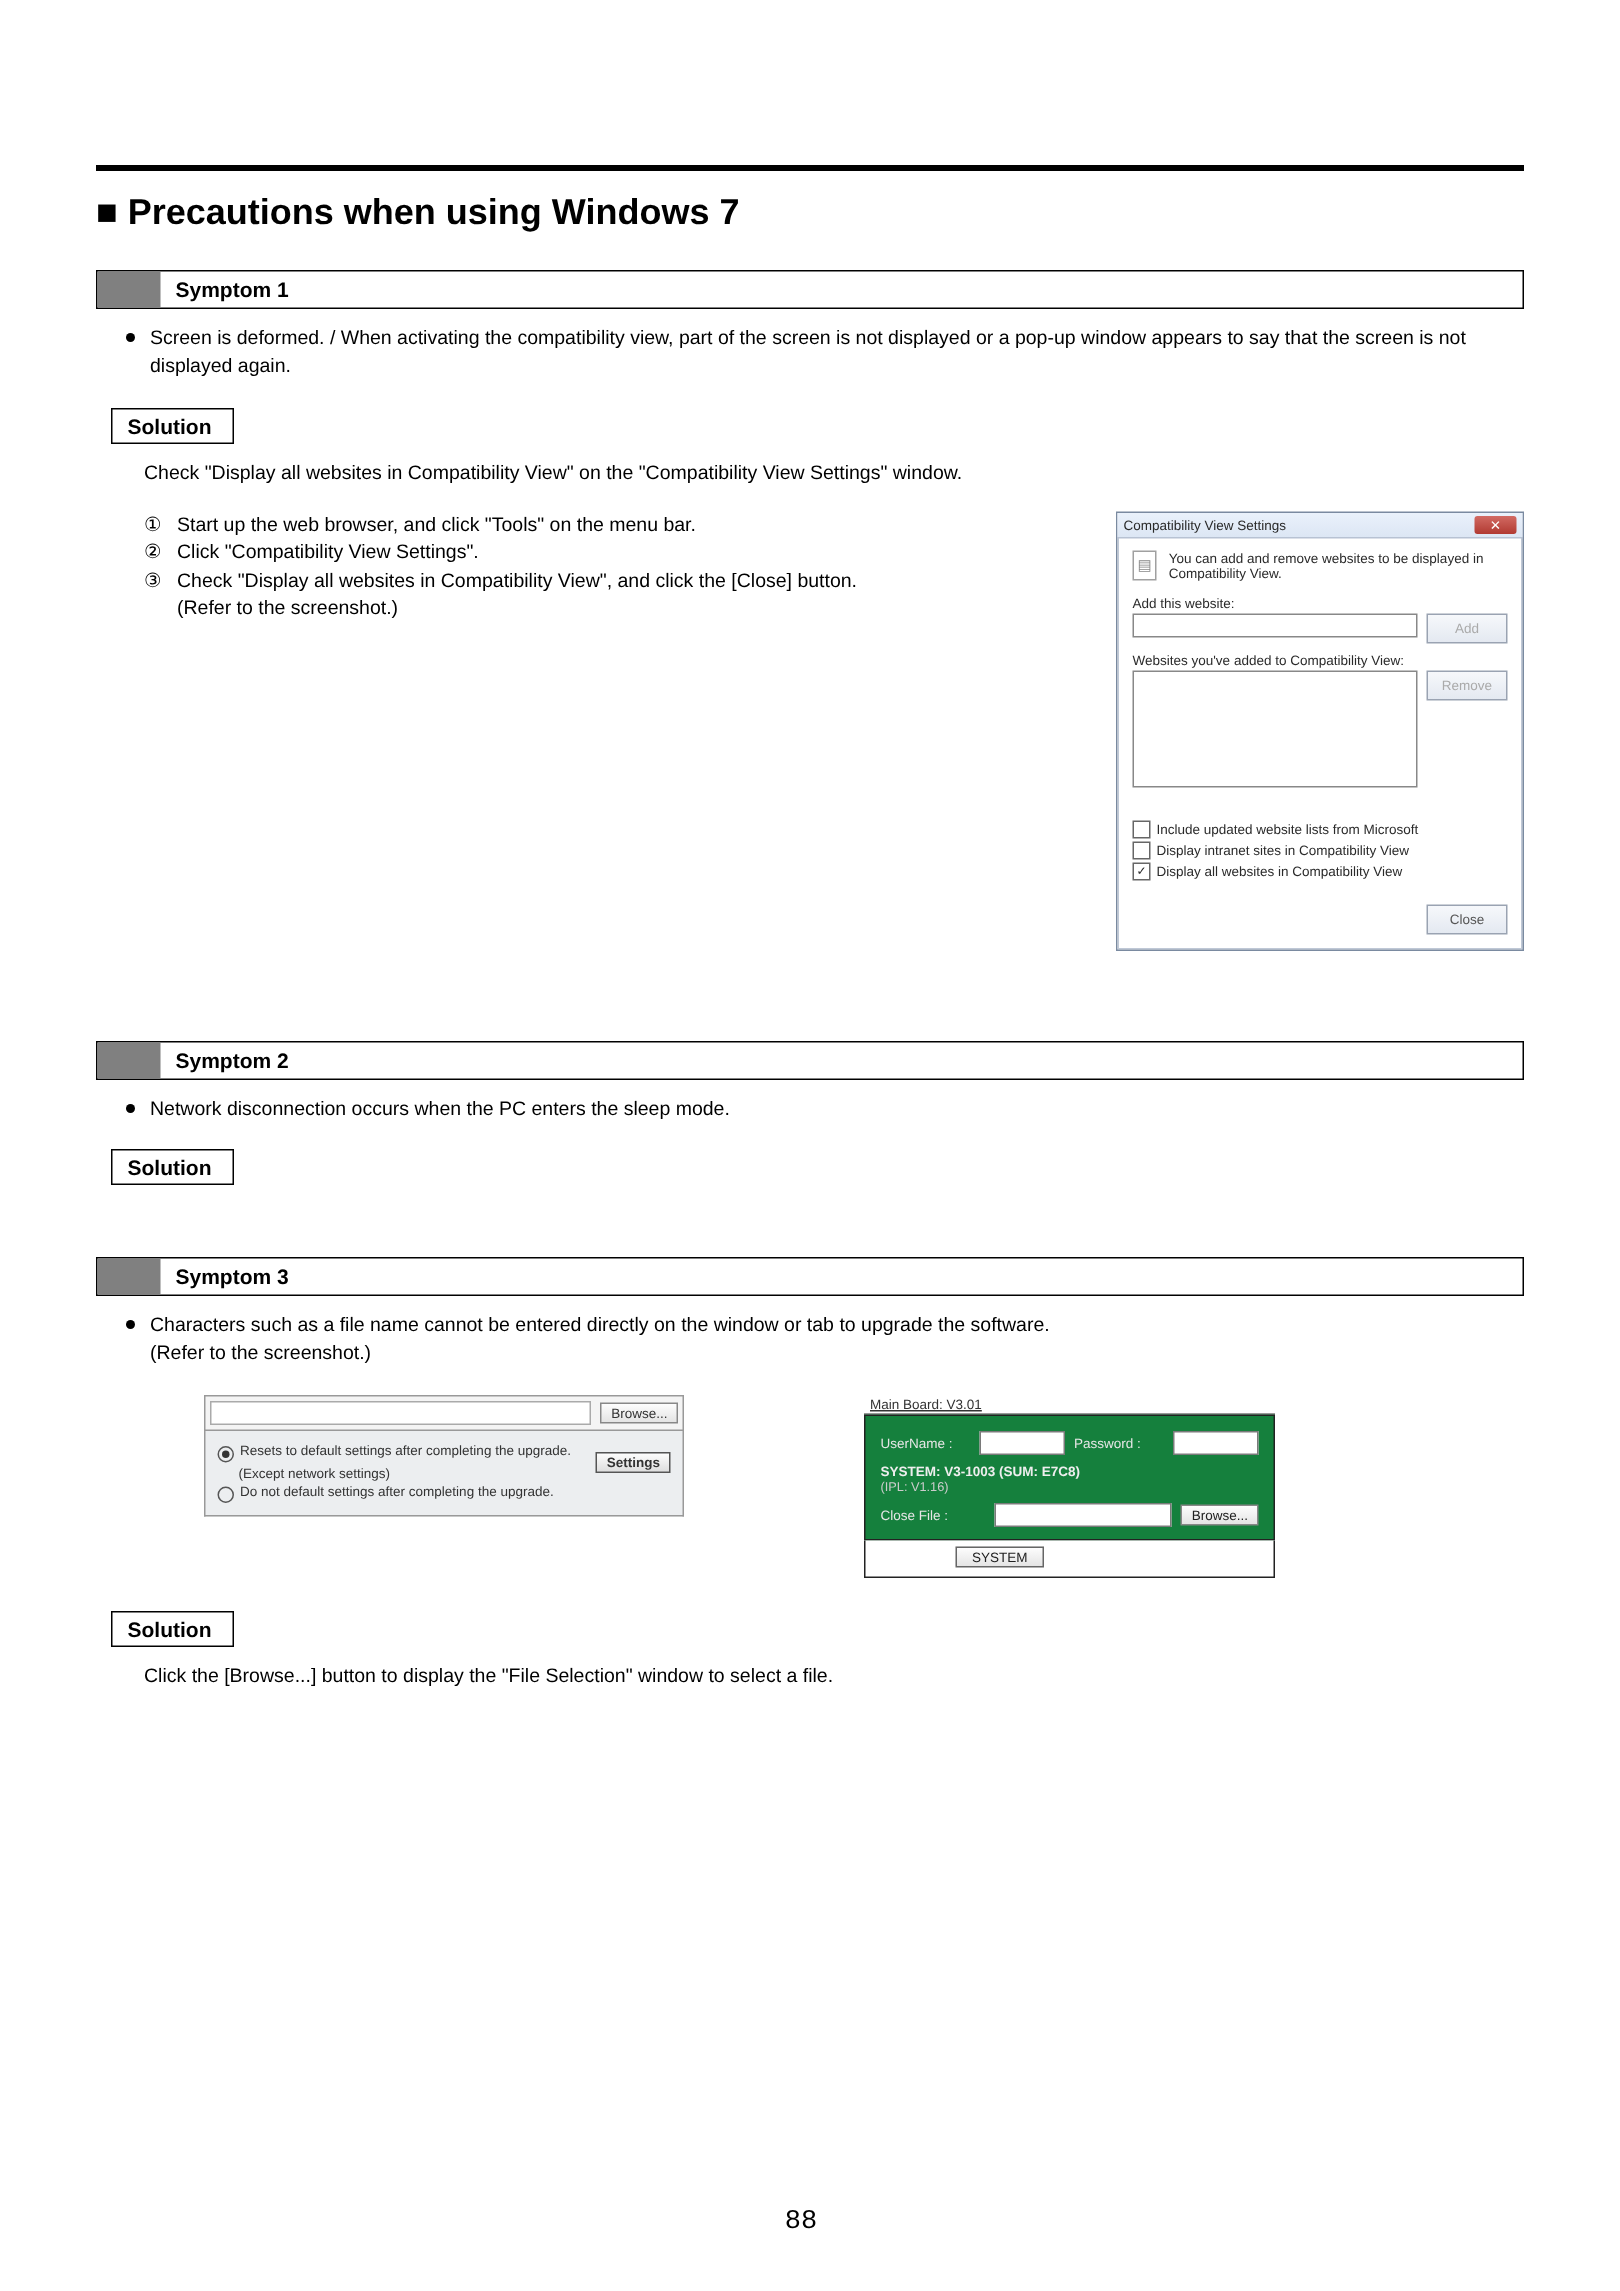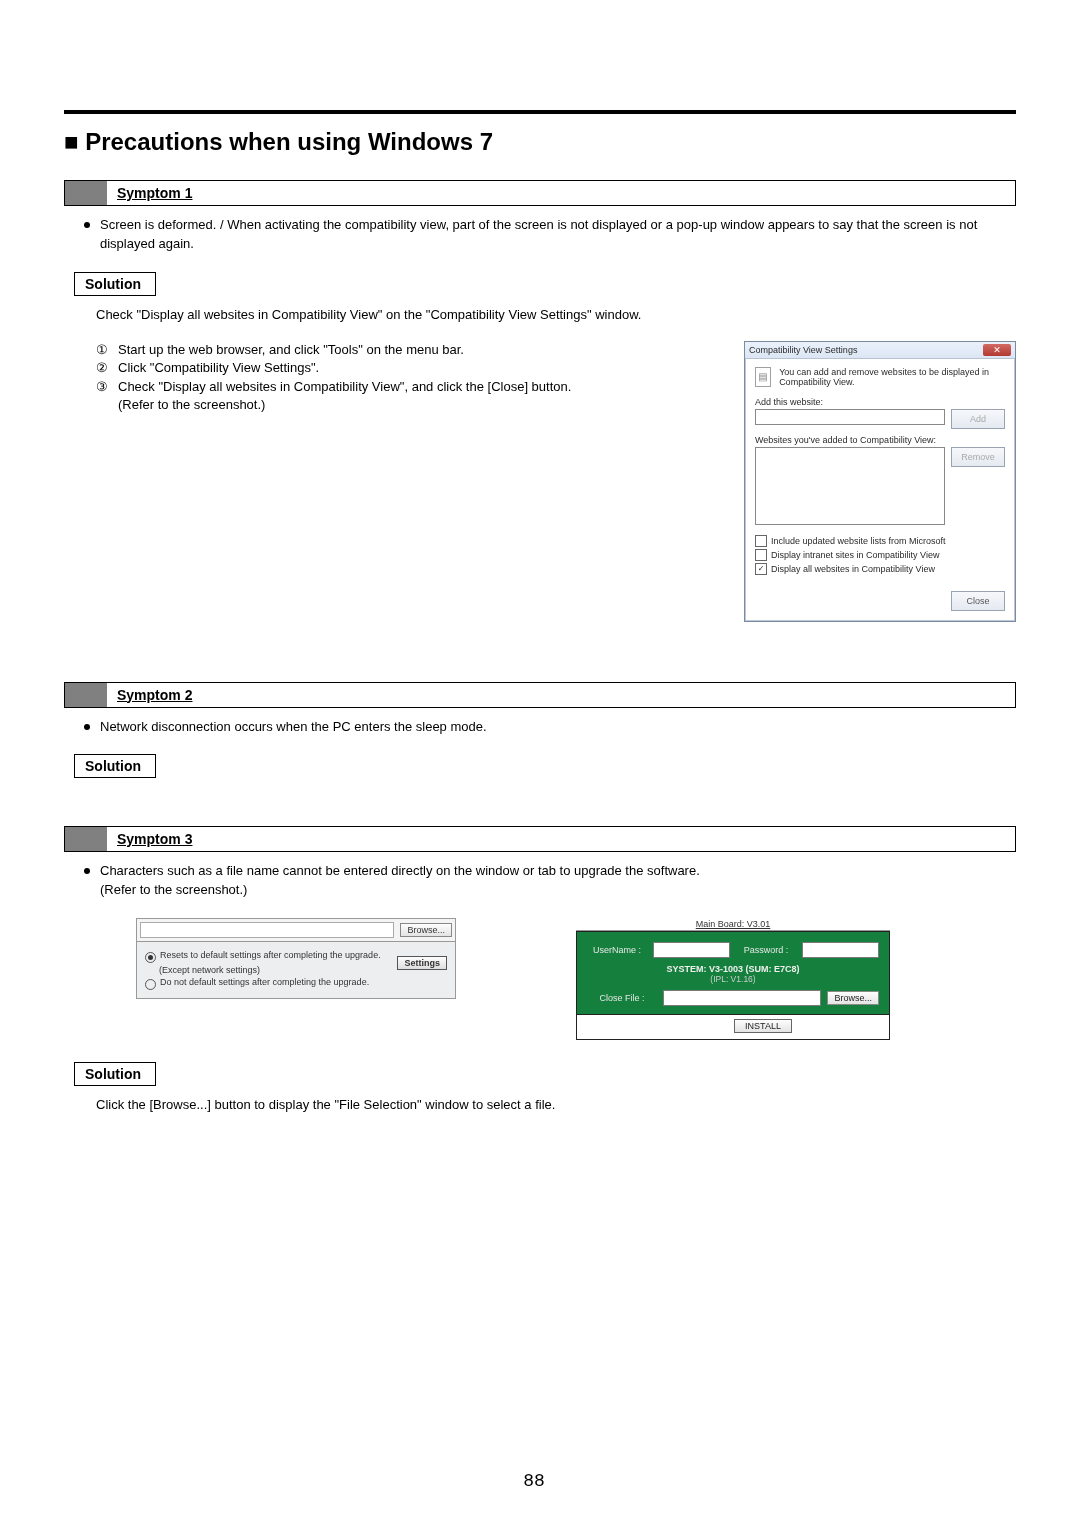--- a/index.html
+++ b/index.html
@@ -48,7 +48,6 @@
     padding-left: 10px;
     font-weight: bold;
     font-size: 14px;
-    text-decoration: underline;
   }
 
   

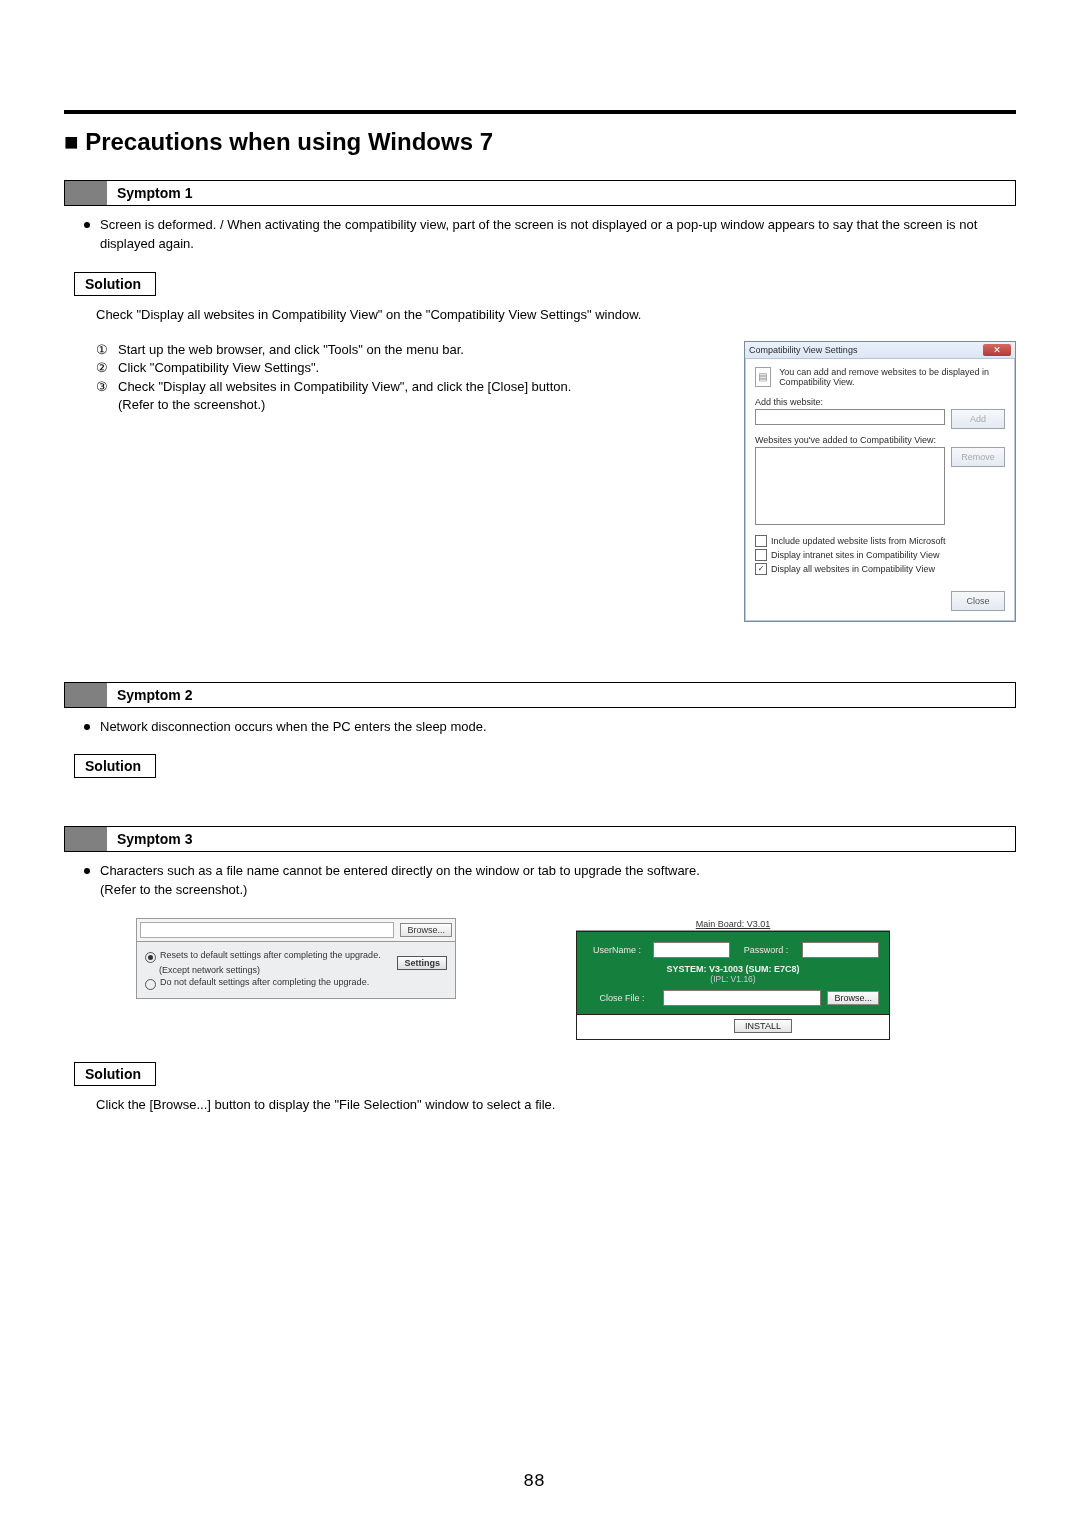--- a/index.html
+++ b/index.html
@@ -155,7 +155,7 @@
     color:#555;
   }
   .cv-btn.disabled { color:#aaa; }
-  .cv-checks { margin-top: 10px; }
+  .cv-checks { margin-top: 22px; }
   .cv-check { display:flex; align-items:center; gap:4px; margin:2px 0; }
   .cv-cb {
     width:10px;height:10px;border:1px solid #666;display:inline-flex;

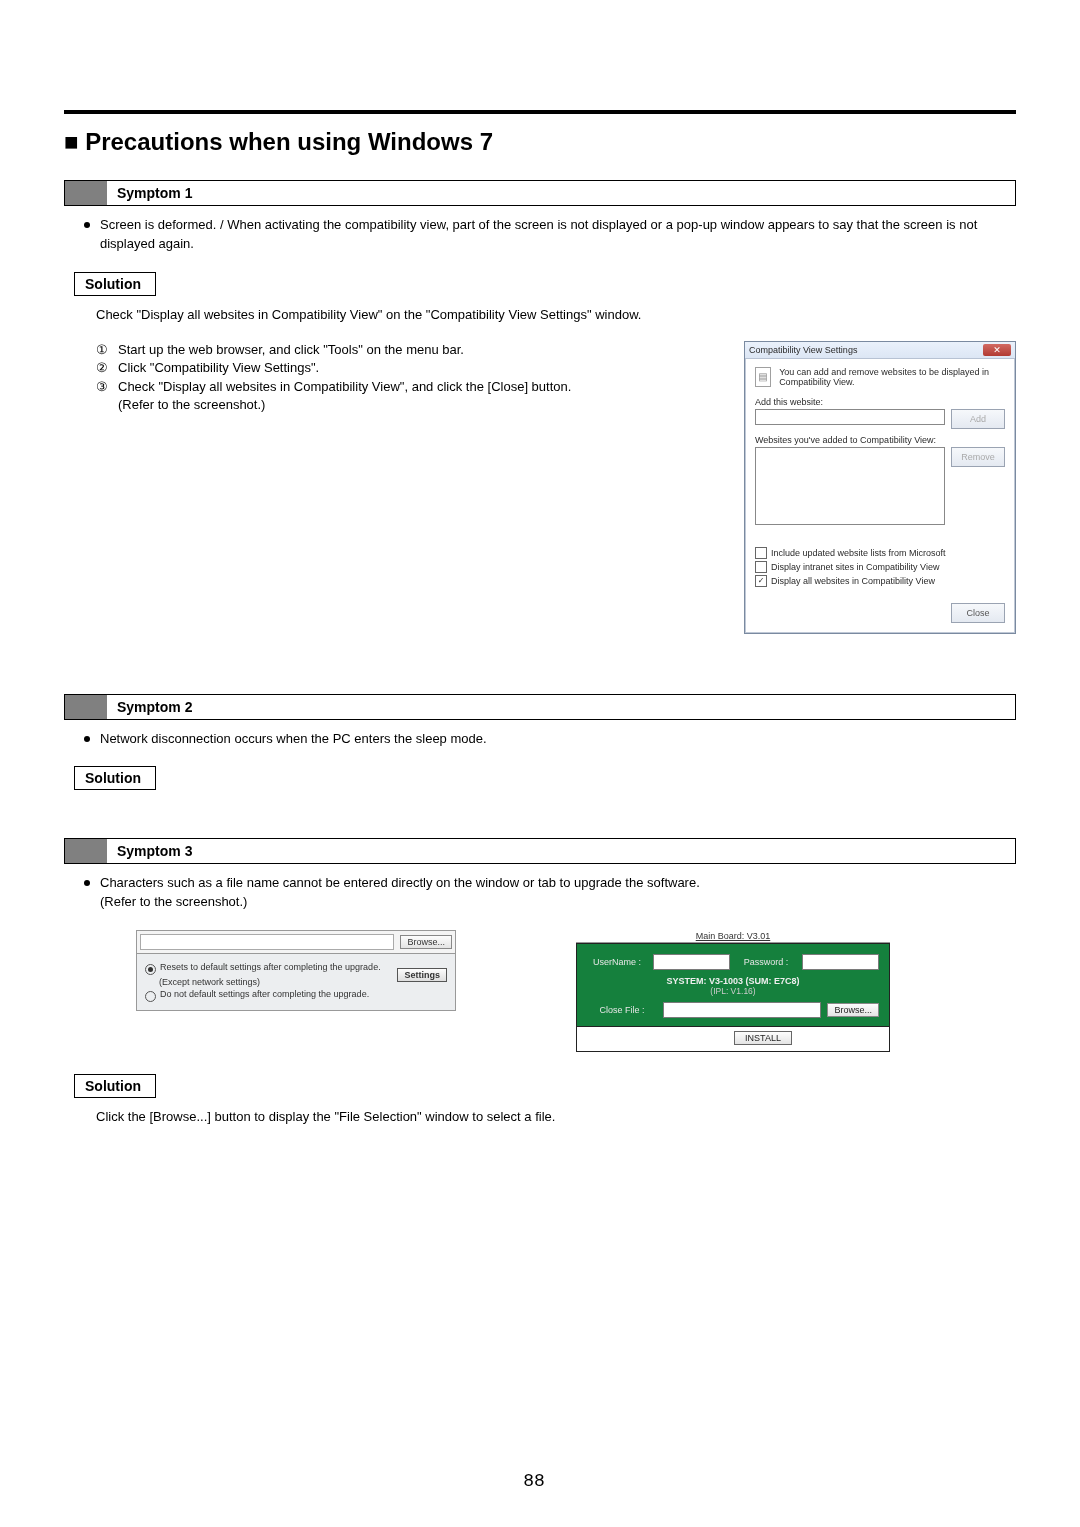--- a/index.html
+++ b/index.html
@@ -208,7 +208,7 @@
   }
 
   
-  .inst-panel { width: 314px; font-size:9px; color:#ddd;text-align:center; }
+  .inst-panel { width: 274px; font-size:9px; color:#ddd; }
   .inst-head { color:#333; padding:1px 4px; border-bottom:1px solid #999;}
   .inst-head u{ text-decoration: underline;}
   .inst-dark {

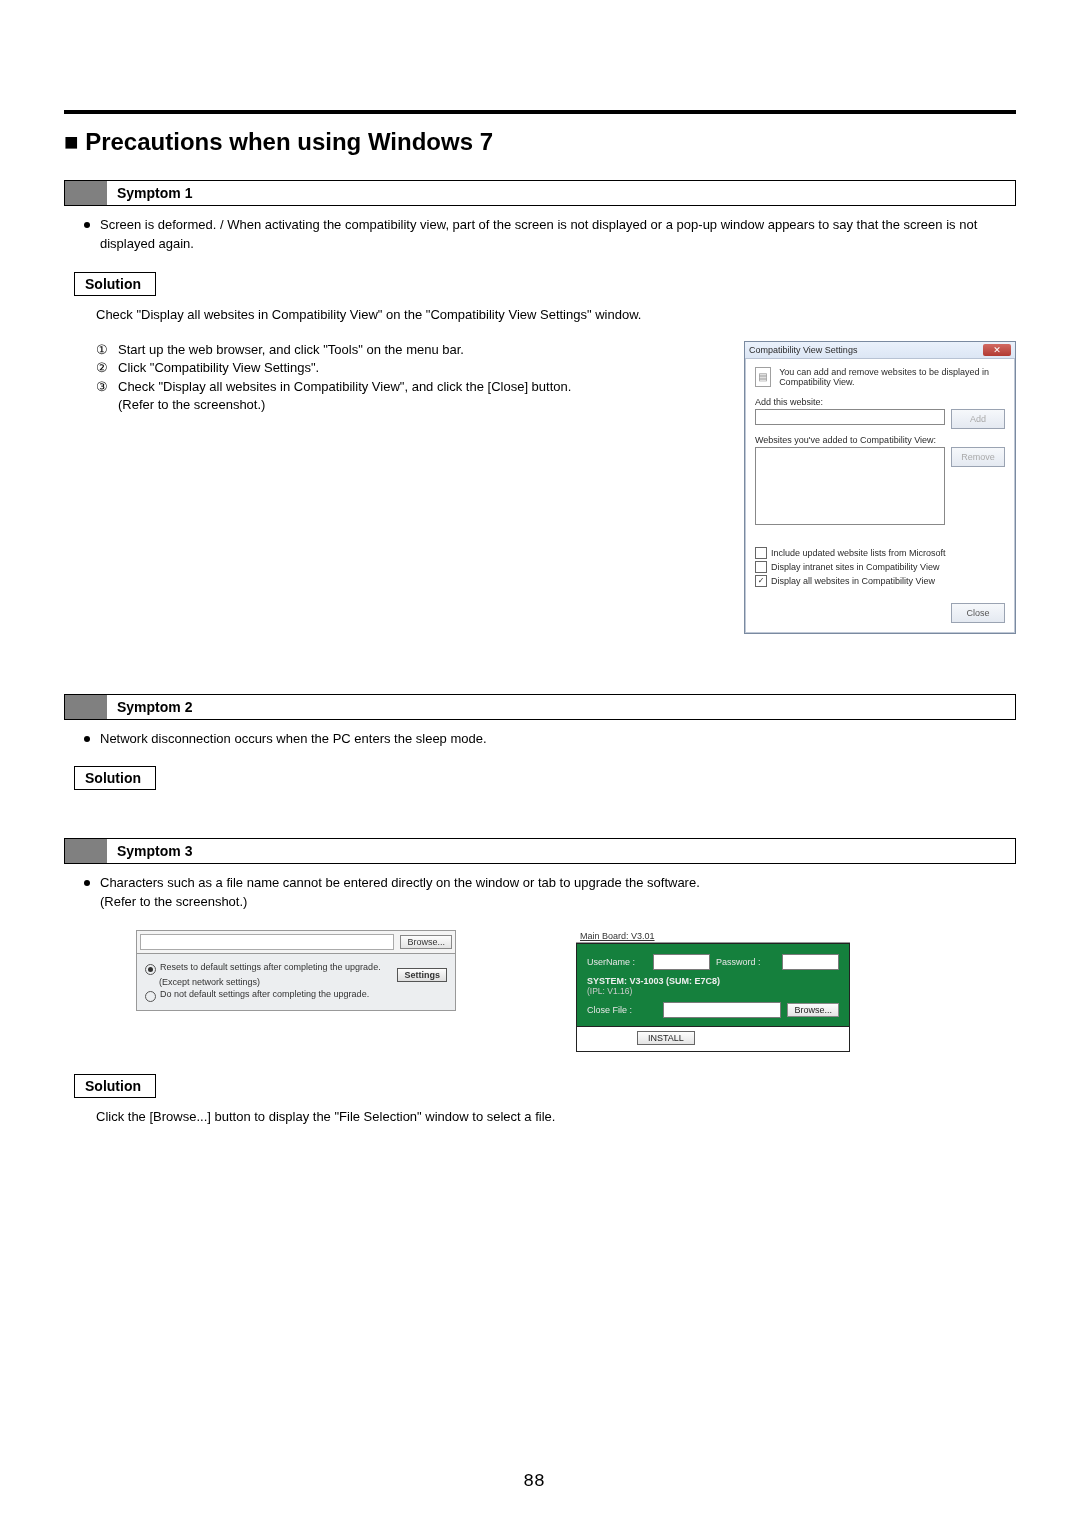--- a/index.html
+++ b/index.html
@@ -398,7 +398,7 @@
         </div>
       </div>
       <div class="inst-foot">
-        <span class="inst-install">INSTALL</span>
+        <span class="inst-install">SYSTEM</span>
       </div>
     </div>
   </div>

